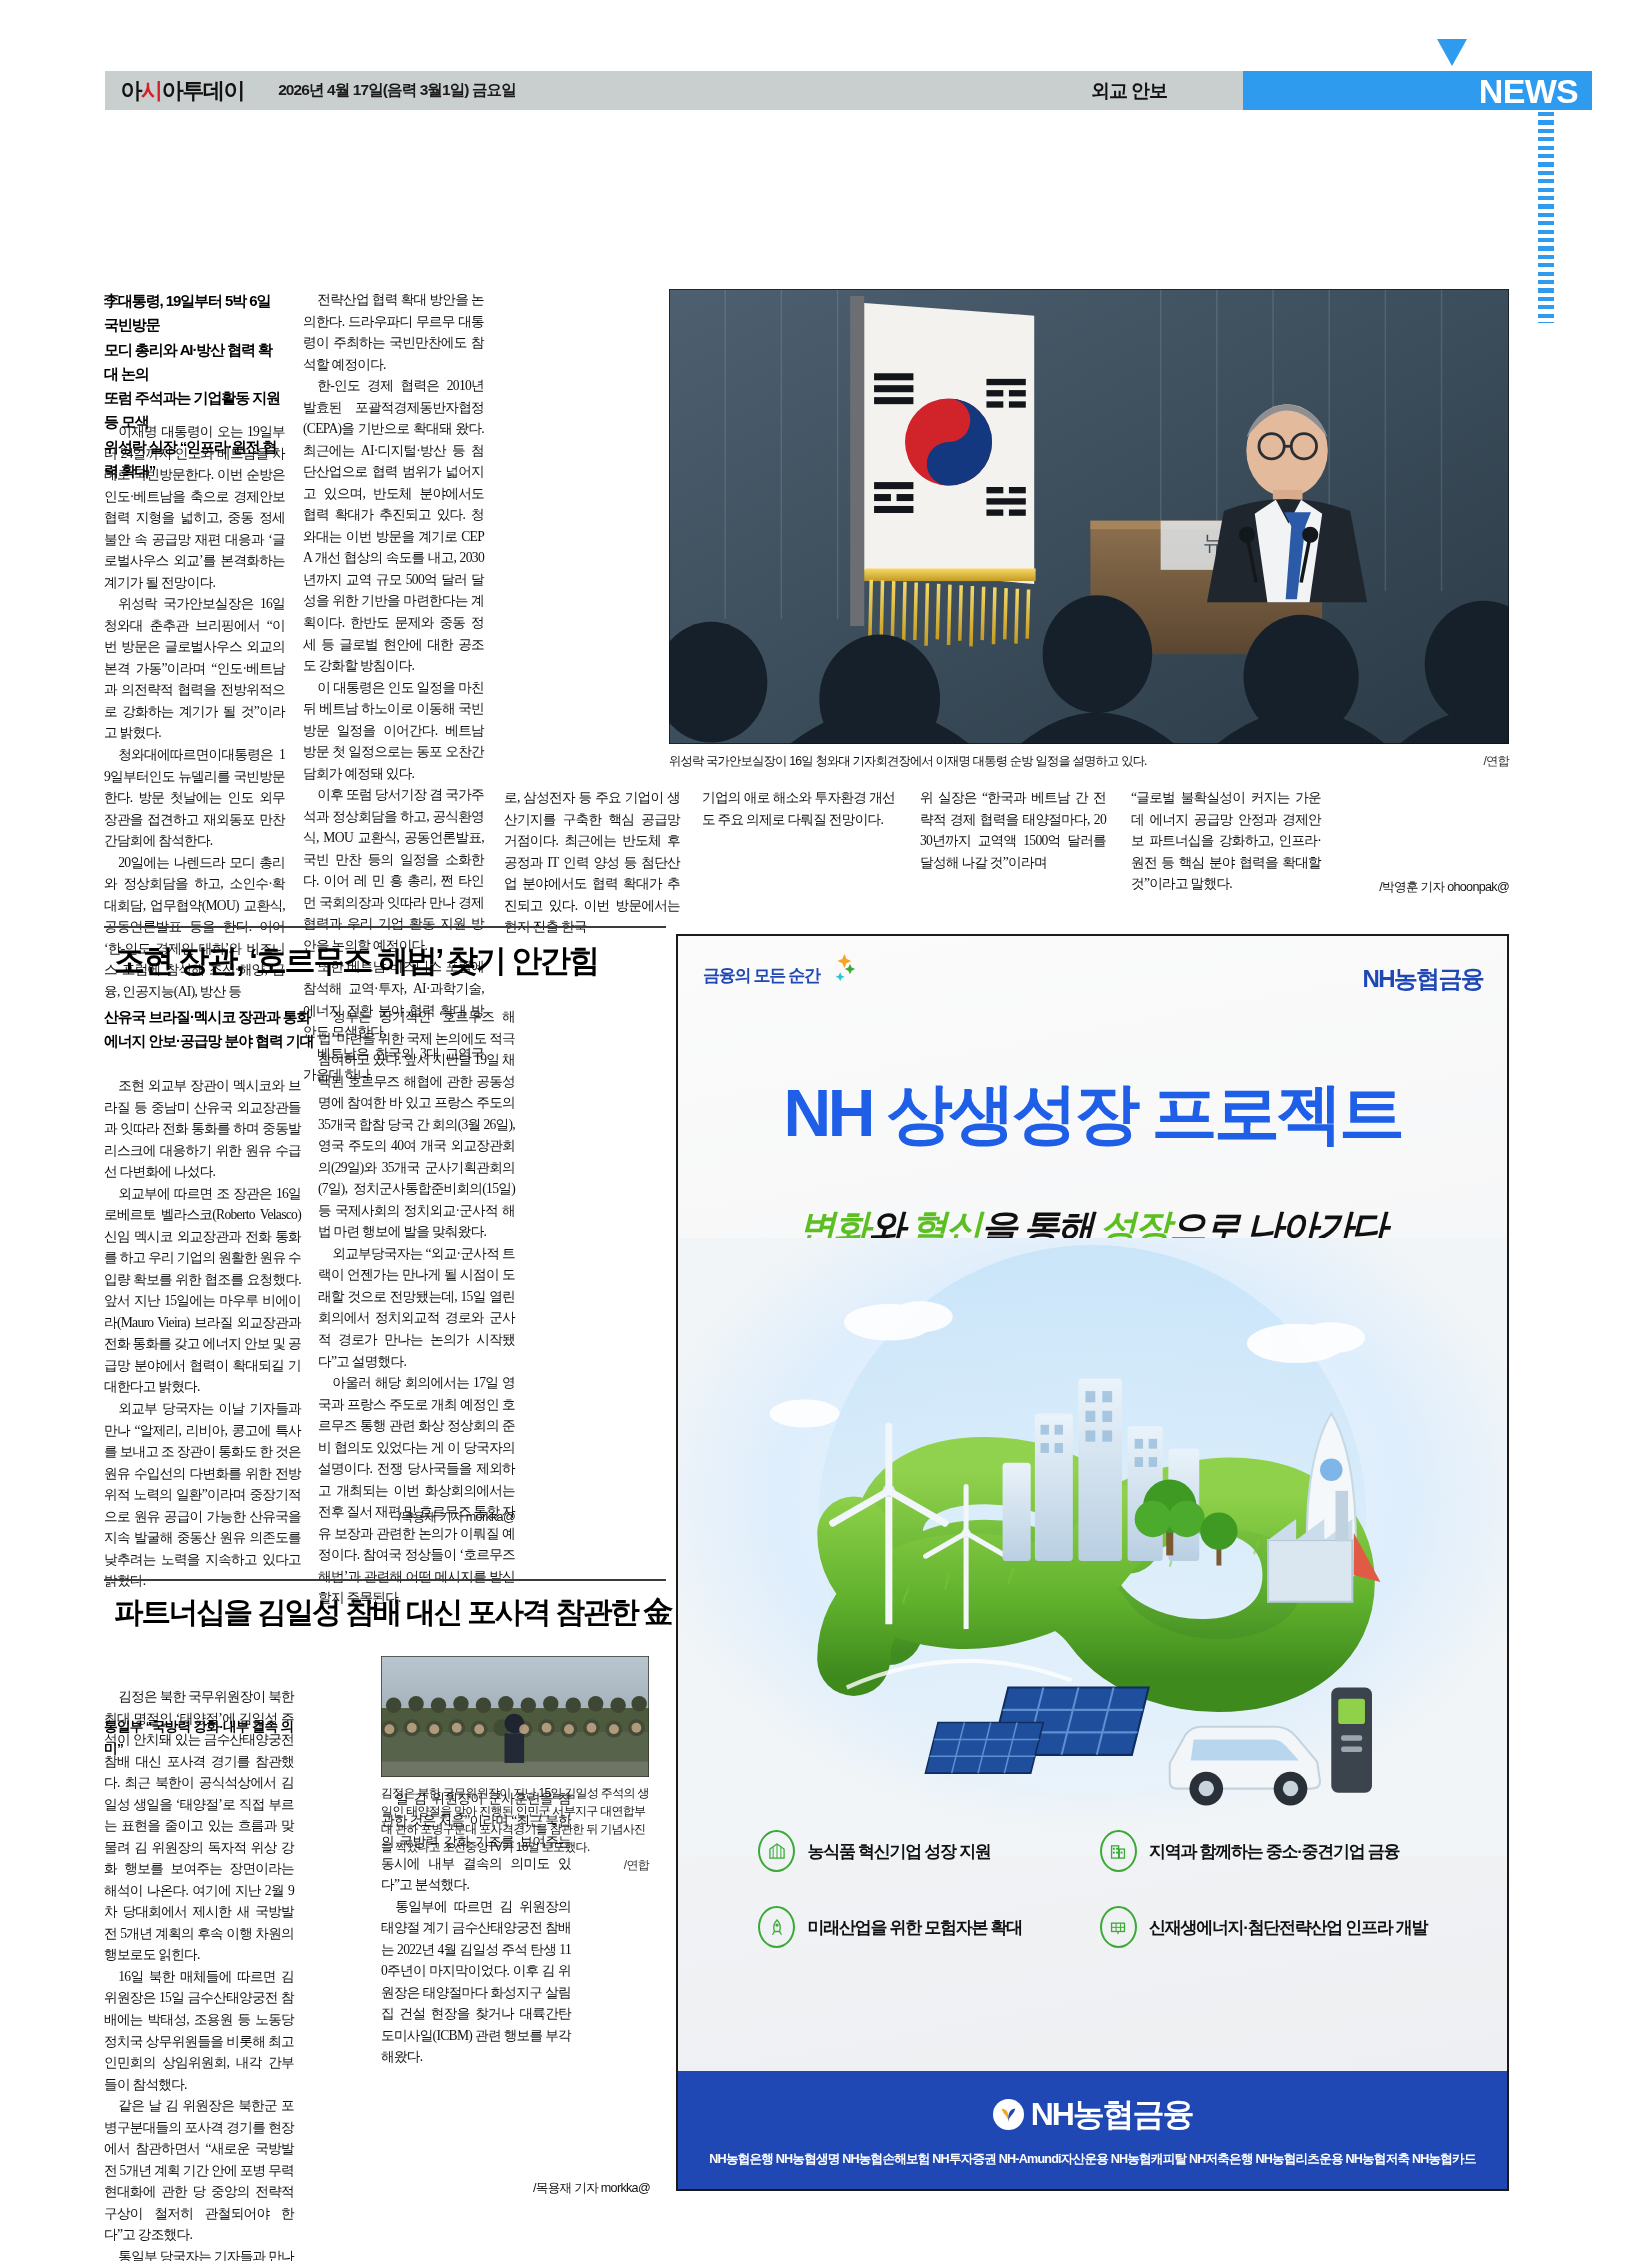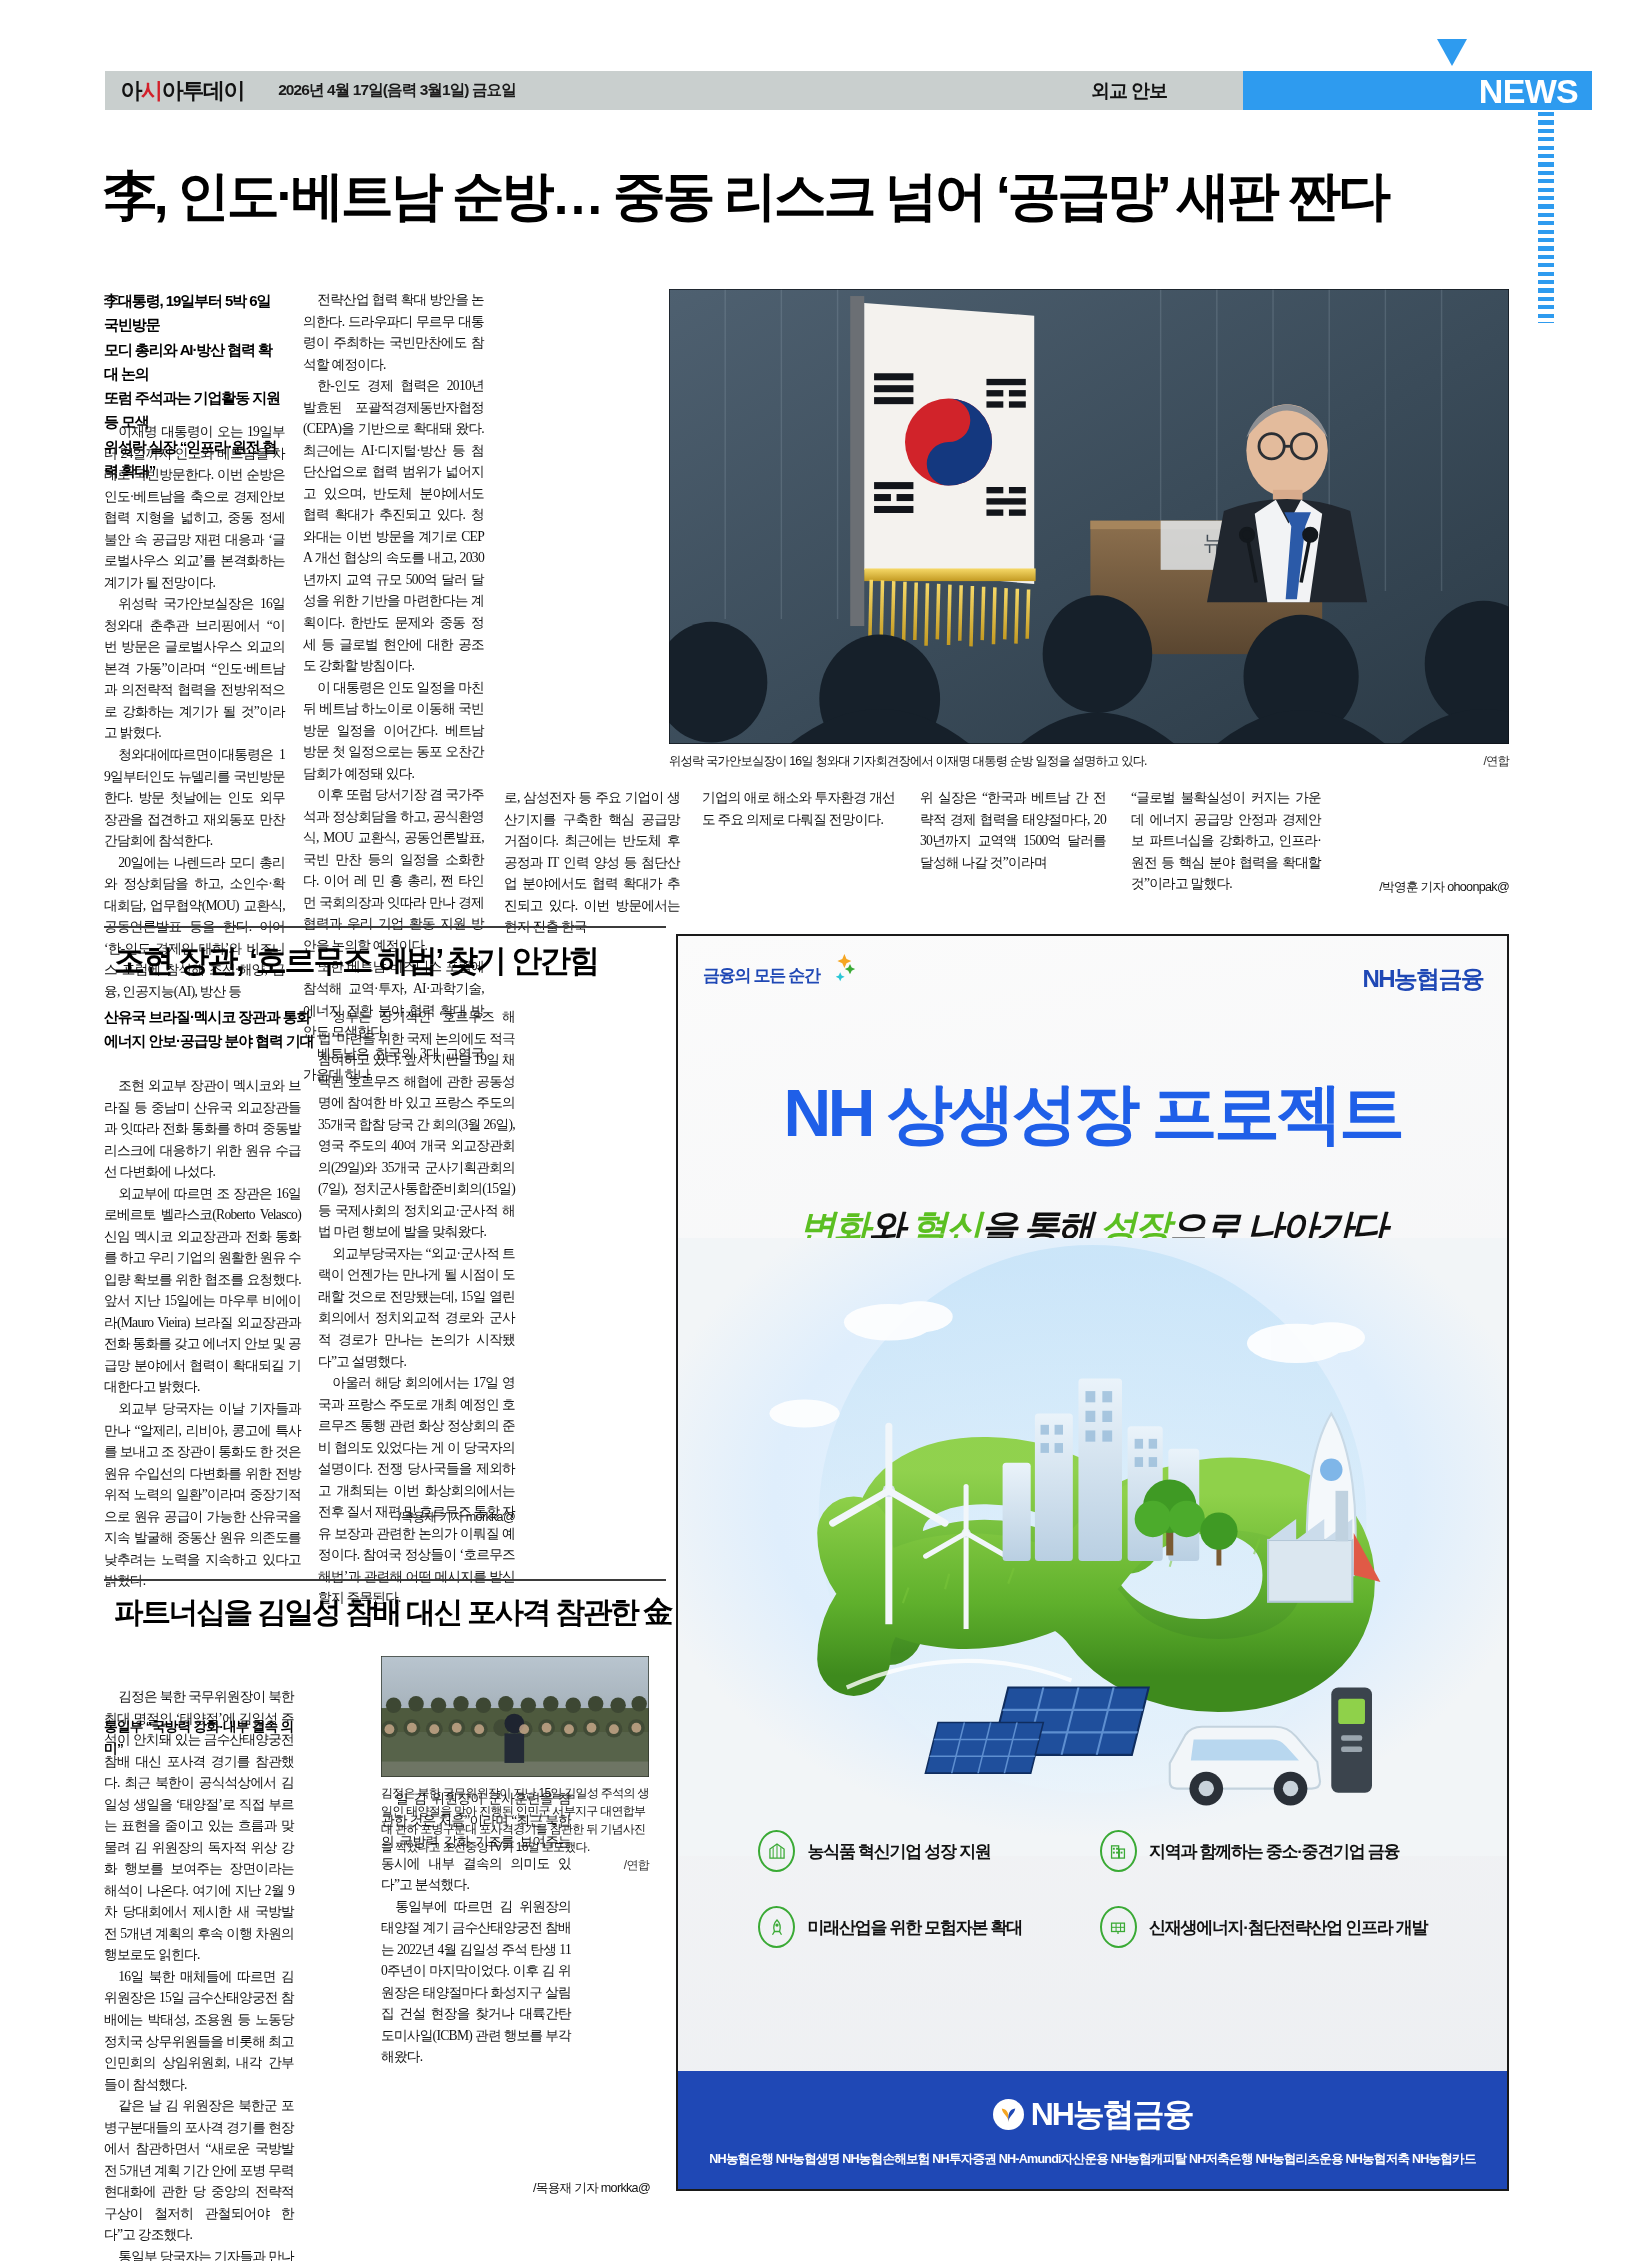--- a/index.html
+++ b/index.html
@@ -313,7 +313,6 @@
   <div class="mh-tri"></div>
   <div class="rail2"></div>
 
-  <div class="main-headline">李, 인도·베트남 순방… 중동 리스크 넘어 ‘공급망’ 새판 짠다</div>
 
   <div class="a1-lead">
     <div>李대통령, 19일부터 5박 6일 국빈방문</div>

